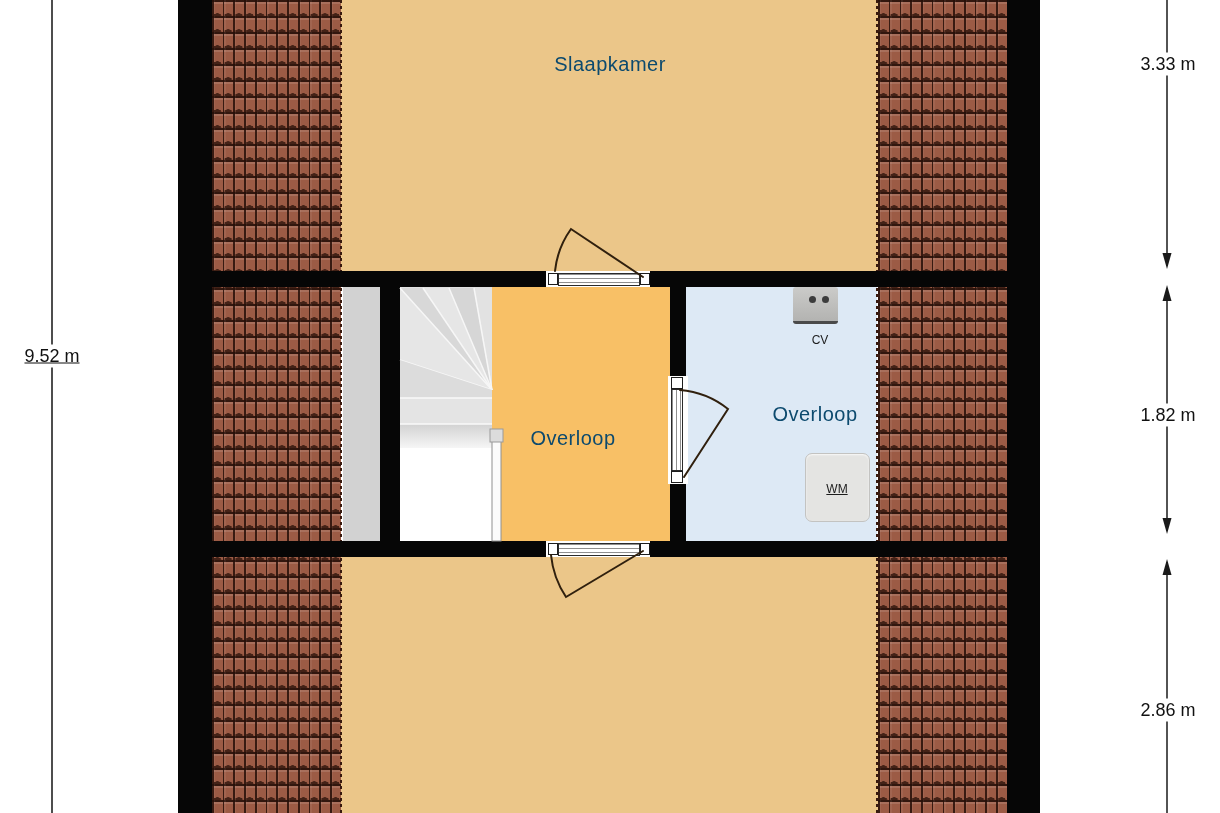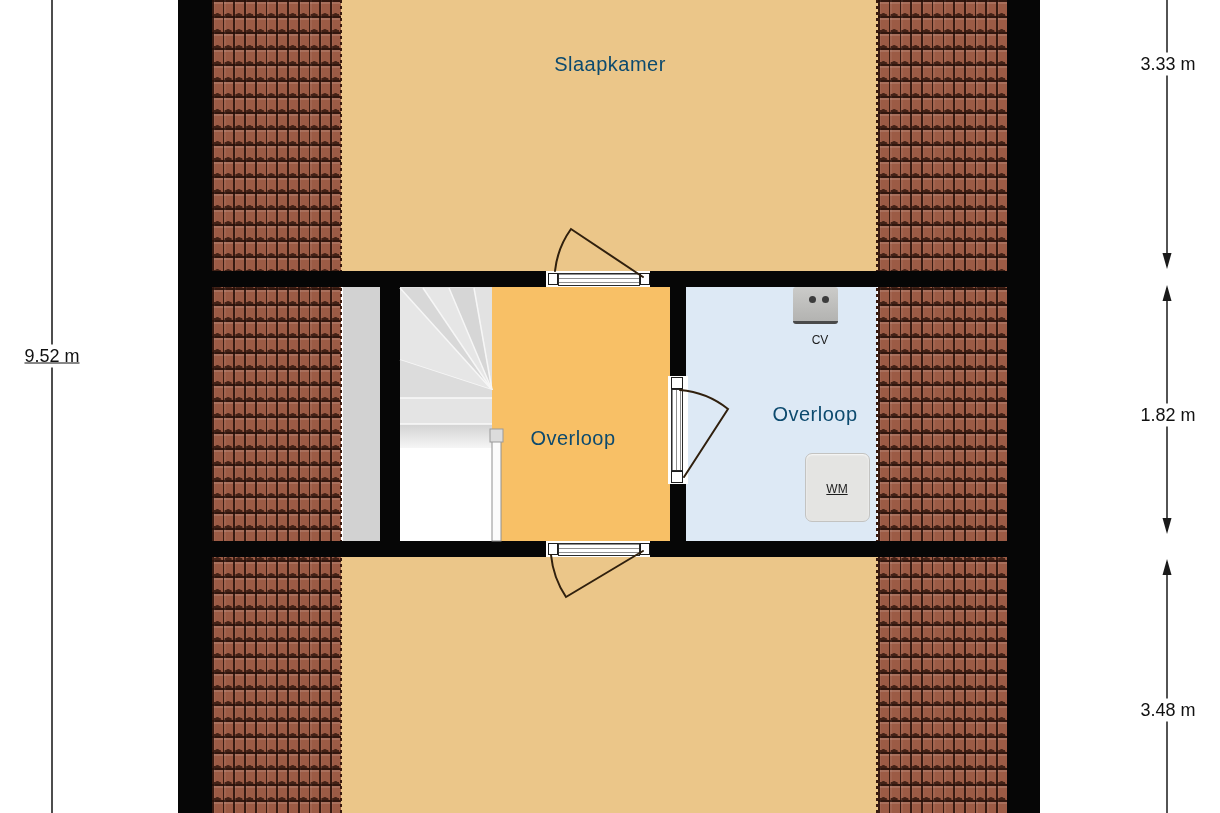--- a/index.html
+++ b/index.html
@@ -161,7 +161,7 @@
   <div class="abs label dim-label" style="left:52px;top:356px;text-decoration:underline;">9.52 m</div>
   <div class="abs label dim-label" style="left:1168px;top:64px;">3.33 m</div>
   <div class="abs label dim-label" style="left:1168px;top:415px;">1.82 m</div>
-  <div class="abs label dim-label" style="left:1168px;top:710px;">3.48 m</div>
+  <div class="abs label dim-label" style="left:1168px;top:710px;">2.86 m</div>
 
 </div>
 

